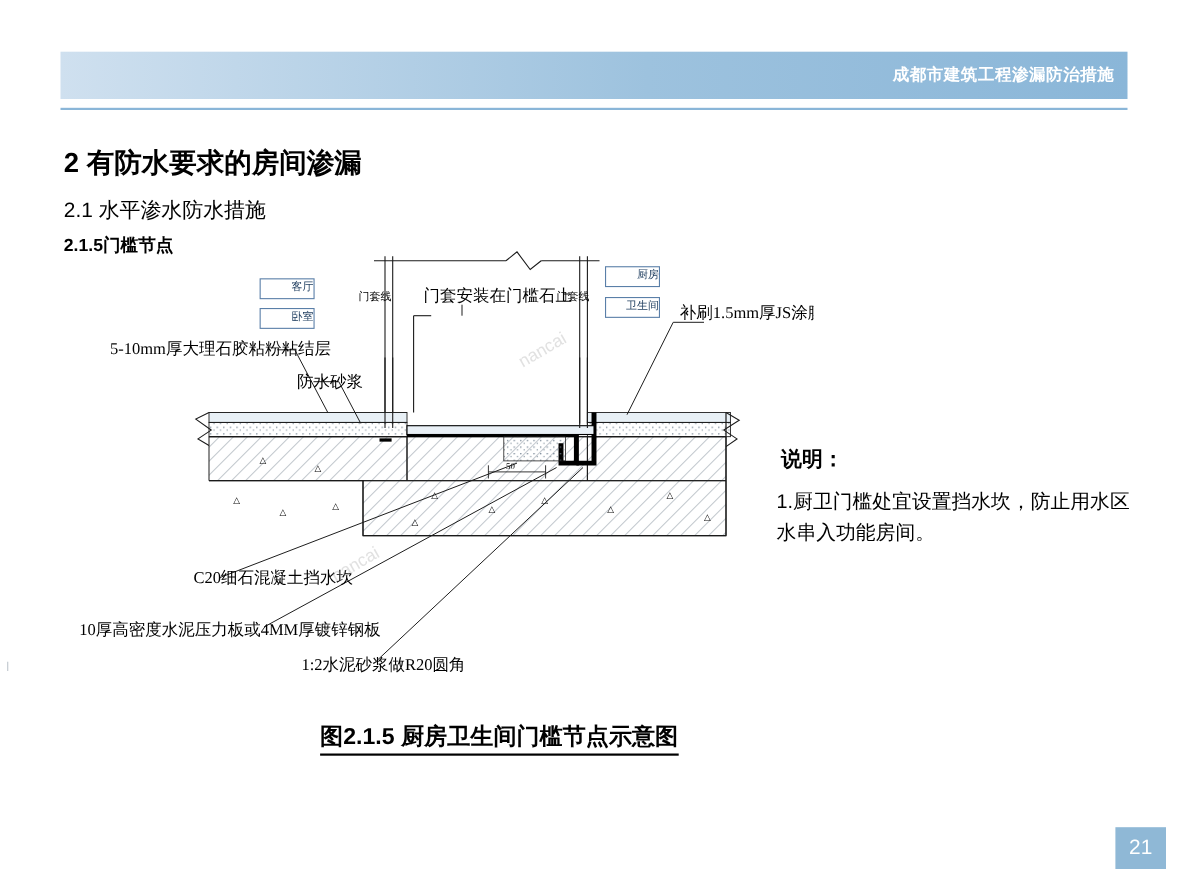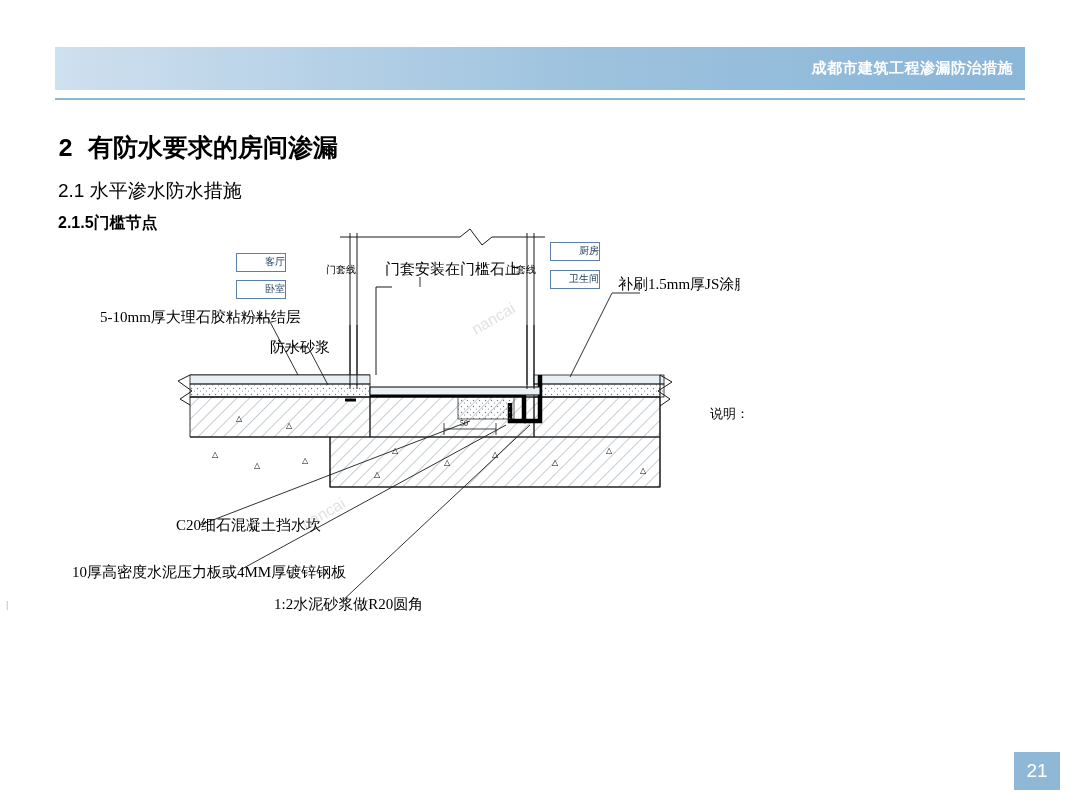--- a/index.html
+++ b/index.html
@@ -56,7 +56,6 @@
     font-size: 25px;
     font-weight: bold;
     color: #000000;
-    font-family: Liberation Mono, monospace;
   }
   .h2 {
     position: absolute;

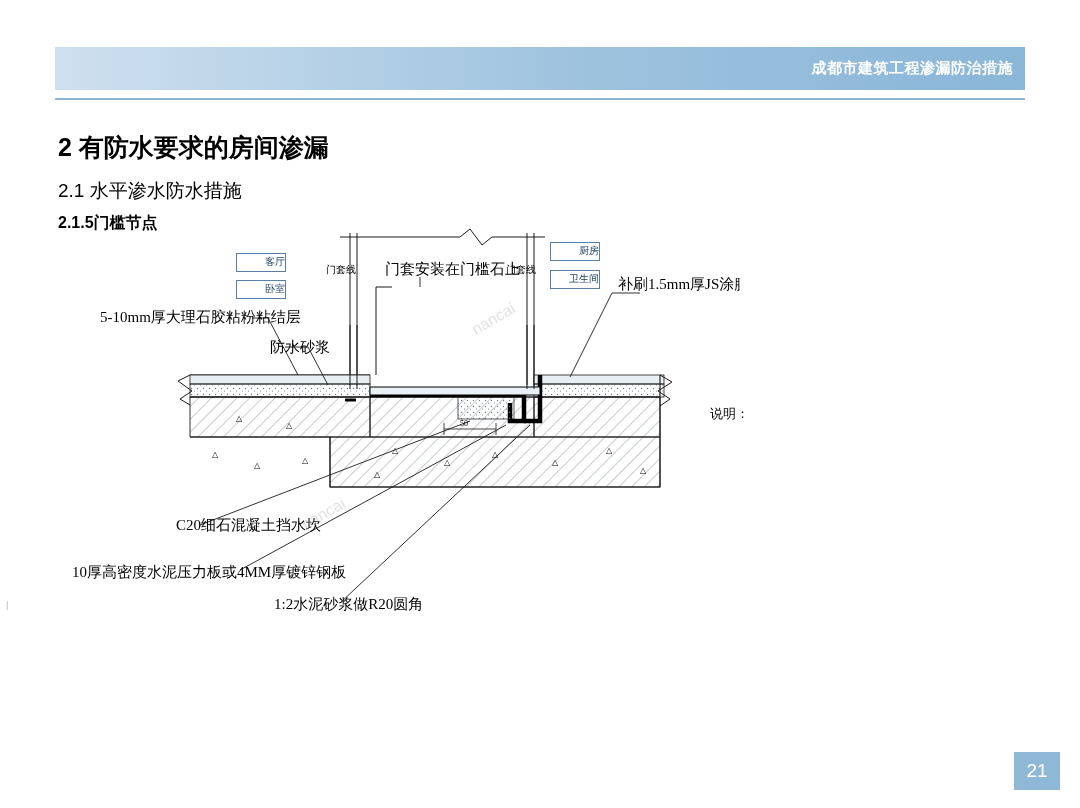--- a/index.html
+++ b/index.html
@@ -78,8 +78,8 @@
     position: absolute;
     left: 710px;
     top: 405px;
-    font-size: 13px;
-    font-weight: normal;
+    font-size: 19px;
+    font-weight: bold;
     color: #000000;
   }
   .note-line {

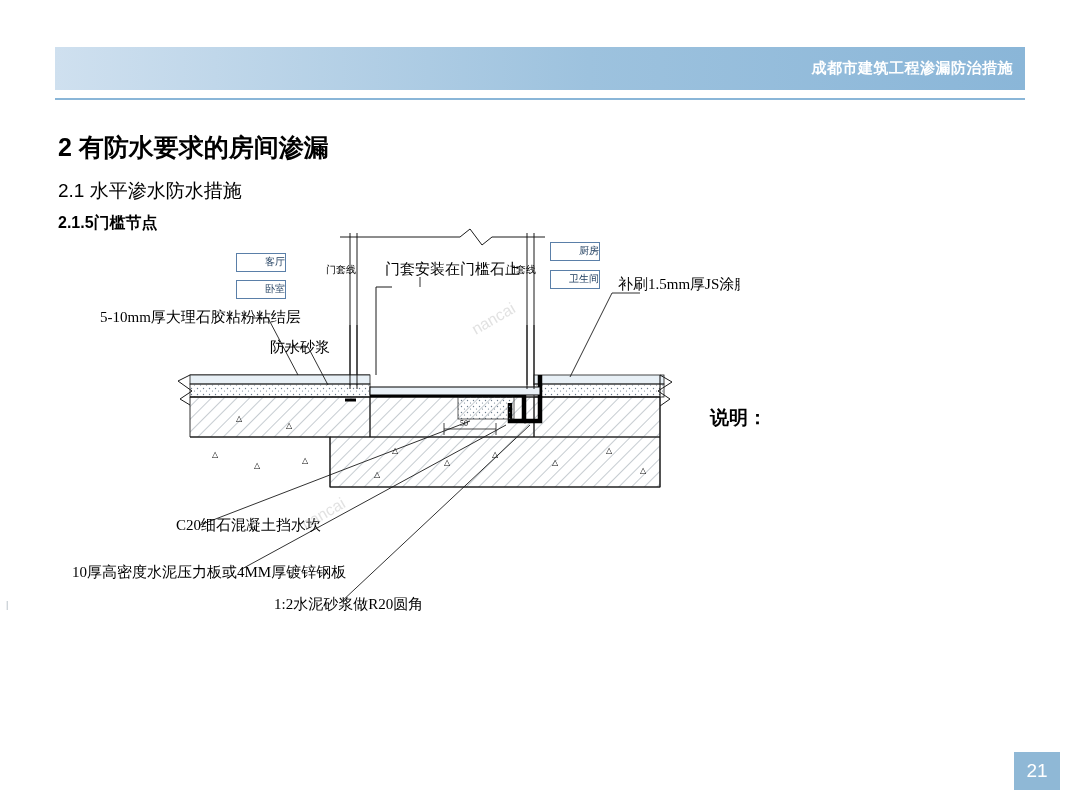--- a/index.html
+++ b/index.html
@@ -187,6 +187,7 @@
   <div class="h3">2.1.5门槛节点</div>
 
   <div class="note-title">说明：</div>
+  <div class="note-line note-l1">1.厨卫门槛处宜设置挡水坎，防止用水区水串入功能房间。</div>
 
 
   <div class="page-badge">21</div>

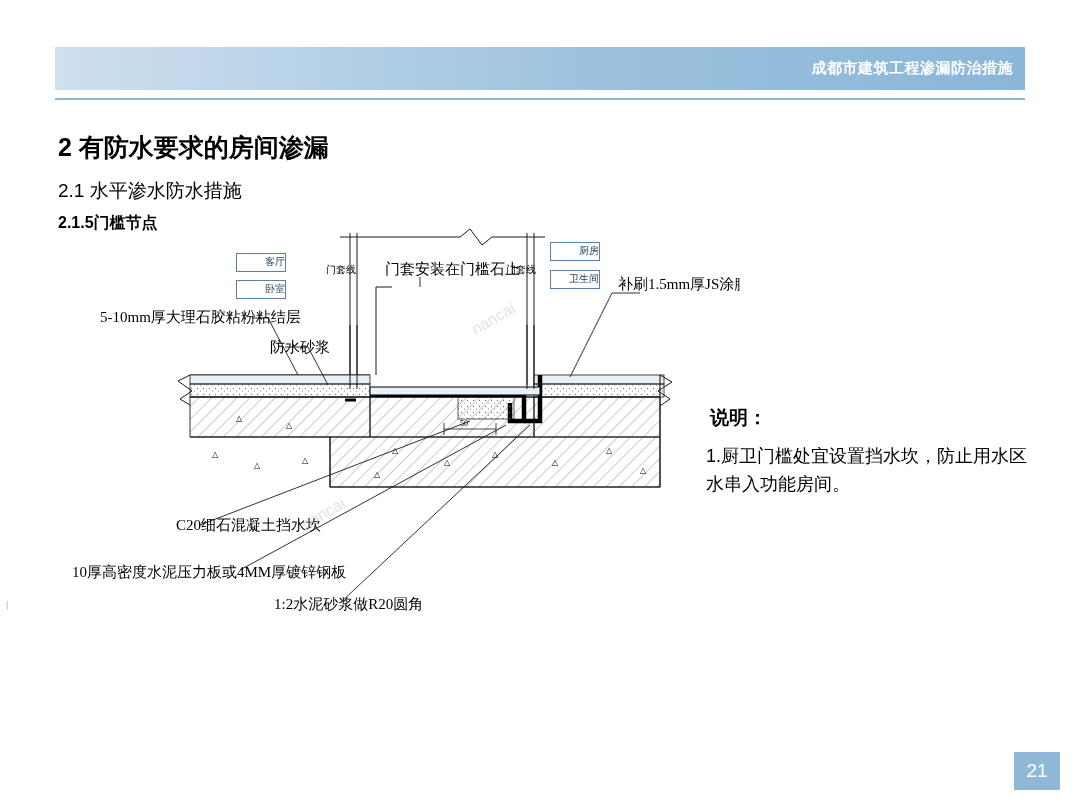--- a/index.html
+++ b/index.html
@@ -189,6 +189,7 @@
   <div class="note-title">说明：</div>
   <div class="note-line note-l1">1.厨卫门槛处宜设置挡水坎，防止用水区水串入功能房间。</div>
 
+  <div class="fig-caption">图2.1.5 厨房卫生间门槛节点示意图</div>
 
   <div class="page-badge">21</div>
 

